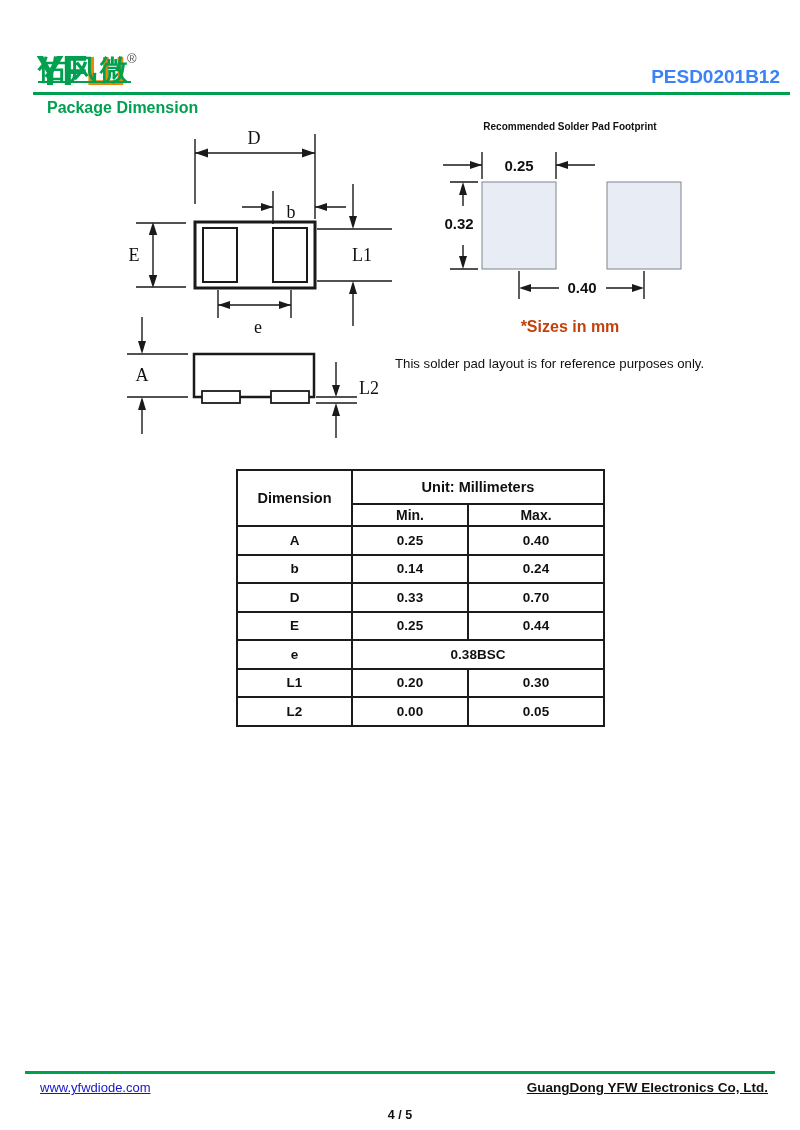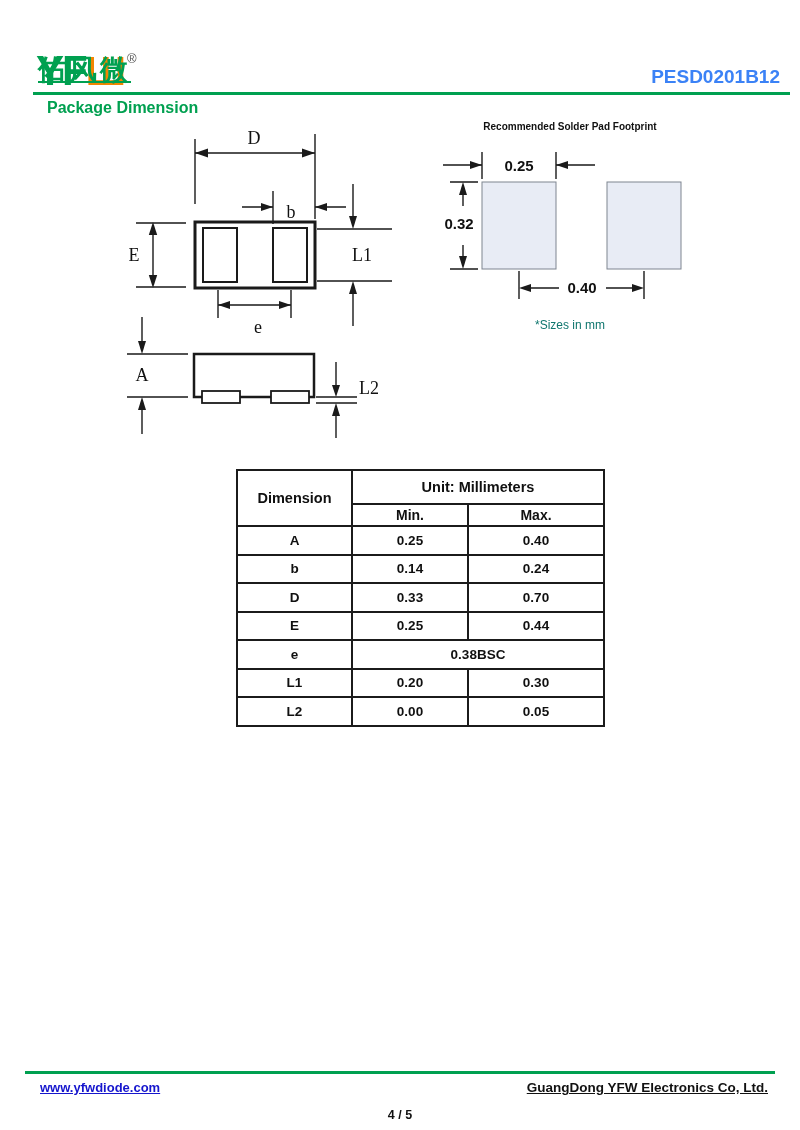--- a/index.html
+++ b/index.html
@@ -23,7 +23,7 @@
   .dim-serif { font-family:"Liberation Serif","DejaVu Serif",serif; font-size:18px; fill:#111; }
 
   .fp-title { left:420px; top:121px; width:300px; text-align:center; font-weight:bold; font-size:10px; color:#111; }
-  .sizes-note { left:420px; top:318px; width:300px; text-align:center; font-weight:normal; font-size:12px; color:#0f766e; }
+  .sizes-note { left:420px; top:318px; width:300px; text-align:center; font-weight:bold; font-size:16px; color:#c2410c; }
   .fp-num { font-family:"Liberation Sans",sans-serif; font-weight:bold; font-size:15px; fill:#111; }
 
   .notes-wrap { left:395px; top:346px; width:390px; color:#111; }

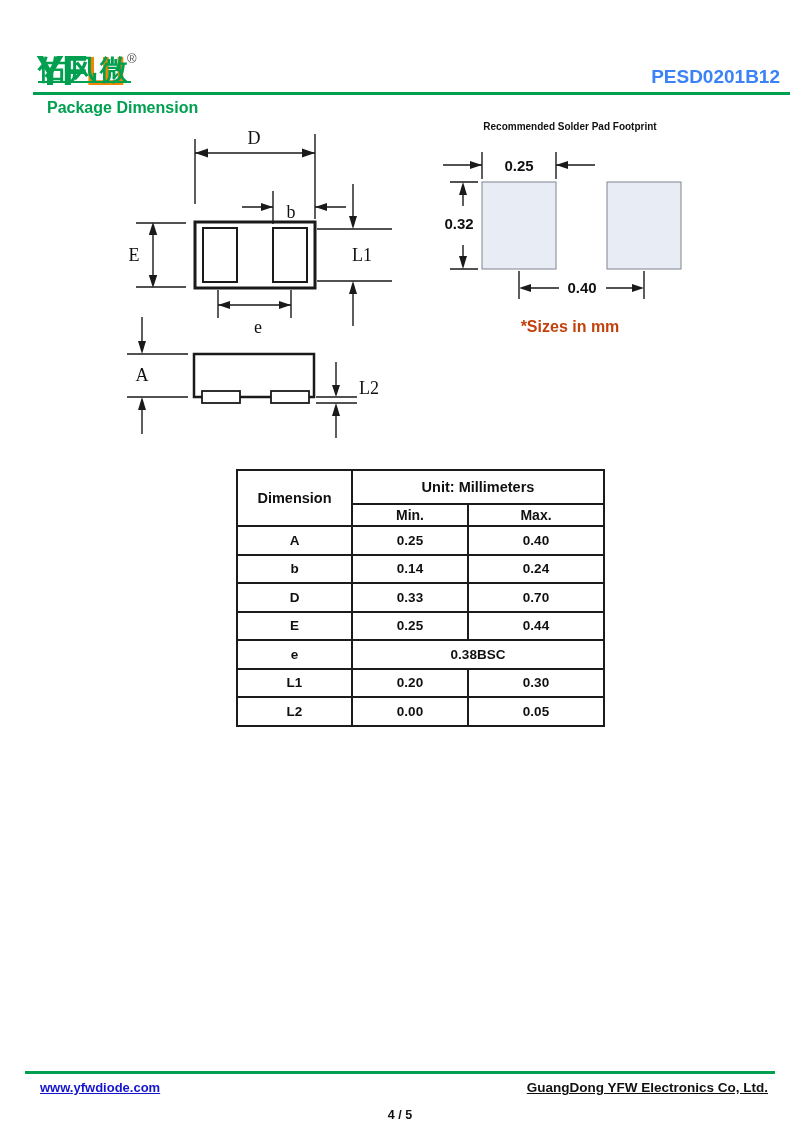--- a/index.html
+++ b/index.html
@@ -153,6 +153,7 @@
 <div class="abs sizes-note">*Sizes in mm</div>
 
 <div class="abs notes-wrap">
+  <div class="notes-text">This solder pad layout is for reference purposes only.</div>
 </div>
 
 <div class="abs dim-table-wrap">

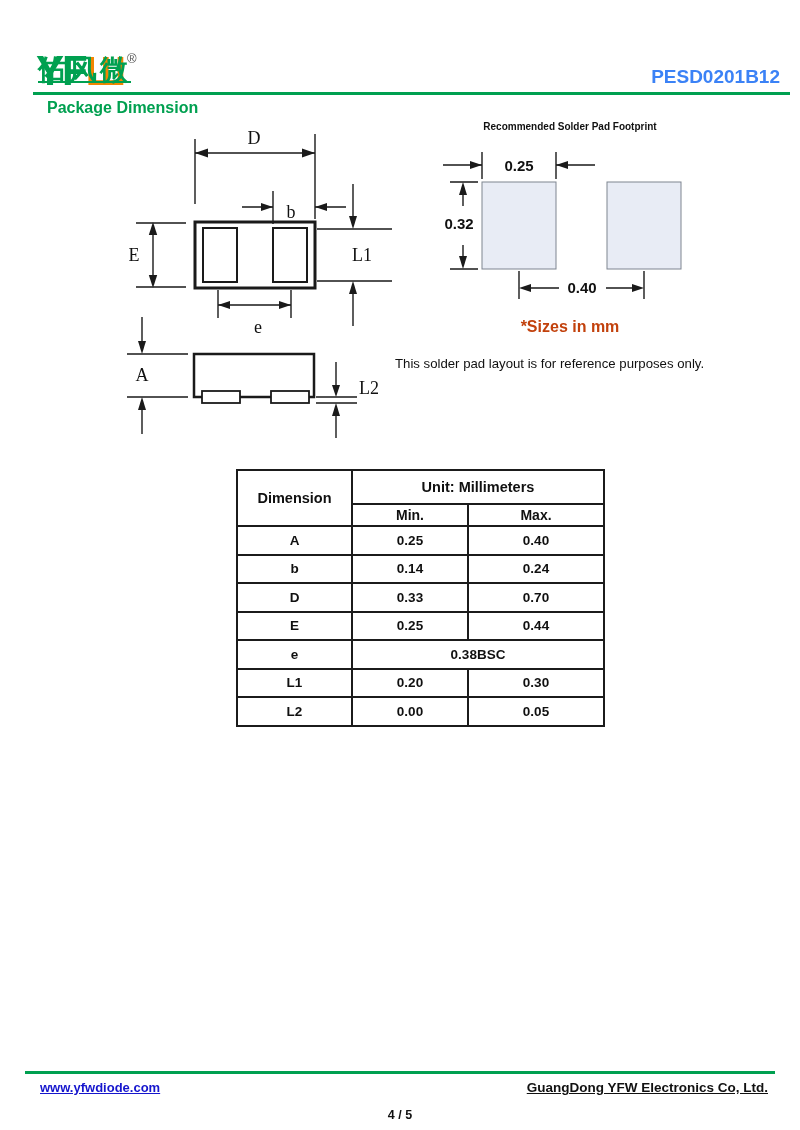--- a/index.html
+++ b/index.html
@@ -41,7 +41,7 @@
 
   
   .footer-rule { left:25px; top:1071px; width:750px; height:3px; background:#00A050; }
-  .footer-link { left:40px; top:1080px; font-weight:bold; font-size:13px; color:#1515CD; text-decoration:underline; }
+  .footer-link { left:40px; top:1080px; font-weight:normal; font-size:13px; color:#1515CD; text-decoration:underline; }
   .footer-page { left:0; top:1082px; width:800px; text-align:center; font-weight:bold; font-size:12.5px; color:#111;margin-top:26px; }
   .footer-company { top:1080px; right:32px; font-weight:bold; font-size:13.5px; color:#111;text-decoration:underline; }
 </style>

